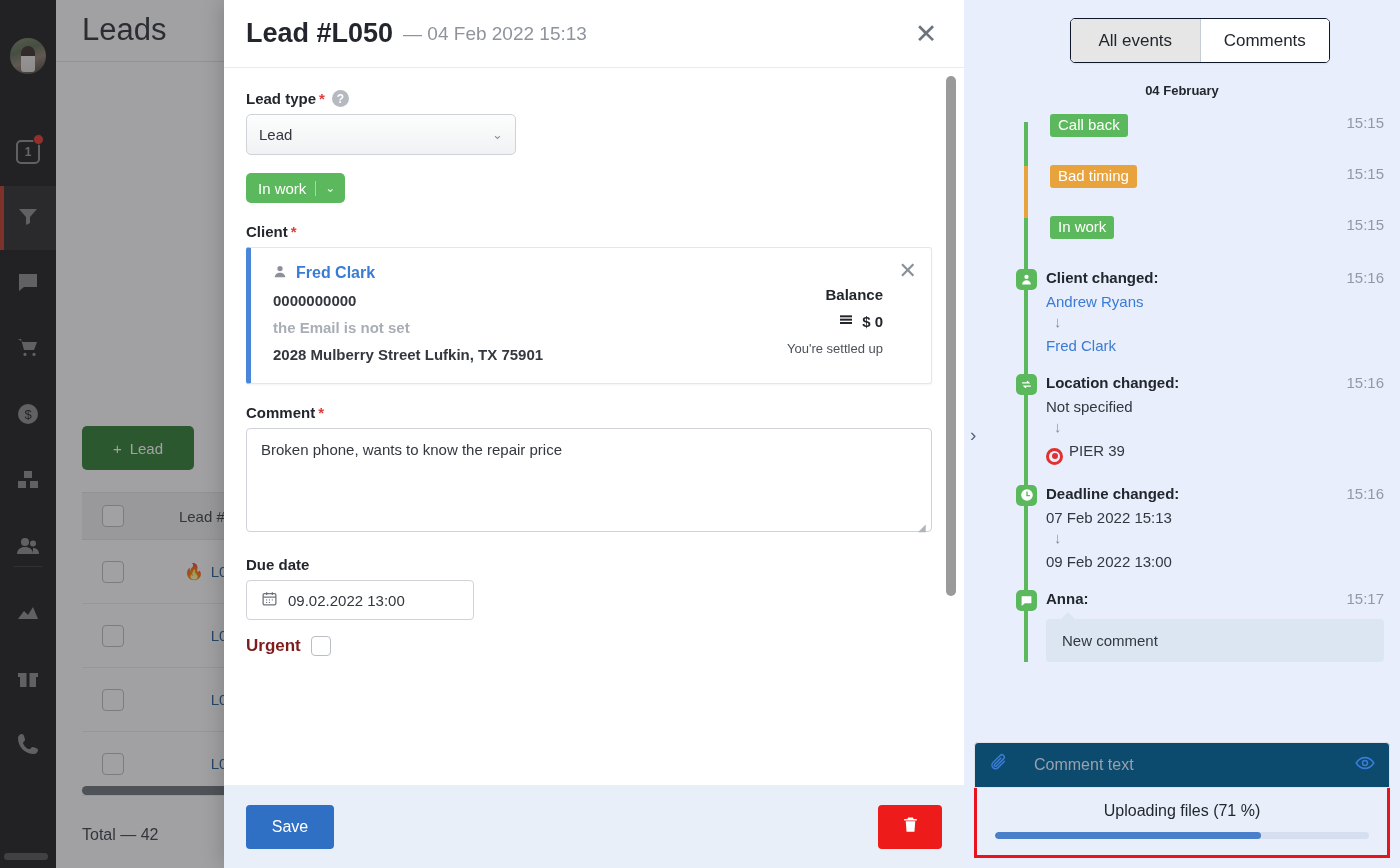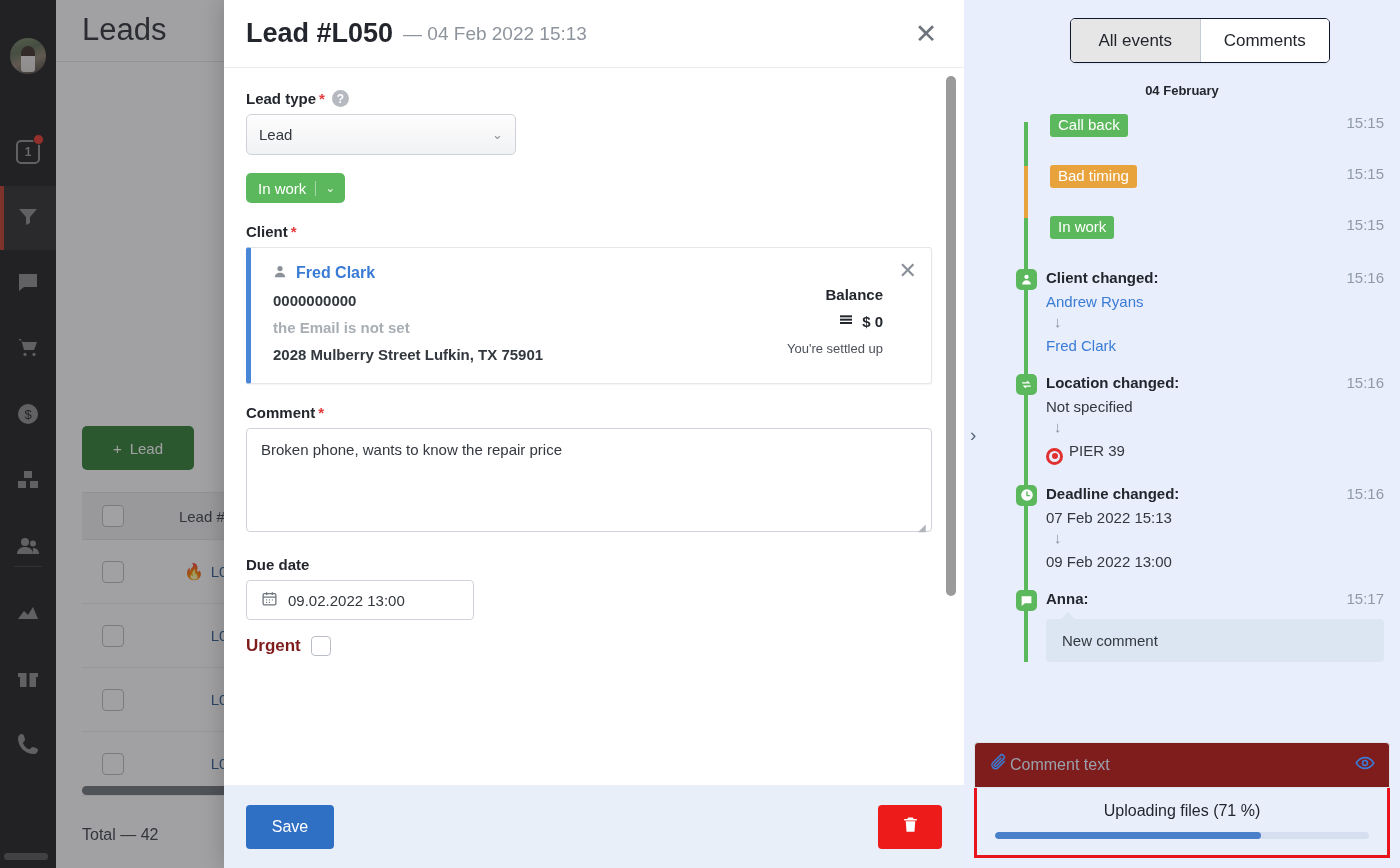--- a/index.html
+++ b/index.html
@@ -314,8 +314,8 @@
 
   .r-bottom { flex: none; padding: 0 10px 10px 10px; }
   .cmt-input {
-    background: #7f1d1d; border: 1px solid #dfe4ec; border-radius: 4px 4px 0 0;
-    height: 46px; display: flex; align-items: center; padding: 0 14px; gap: 2px;
+    background: #0c4a6e; border: 1px solid #dfe4ec; border-radius: 4px 4px 0 0;
+    height: 46px; display: flex; align-items: center; padding: 0 14px; gap: 26px;
   }
   .cmt-ph { flex: 1; font-size: 16px; color: #9aa1ad; }
   .clip { color: #3a7bd5; font-size: 18px; }

